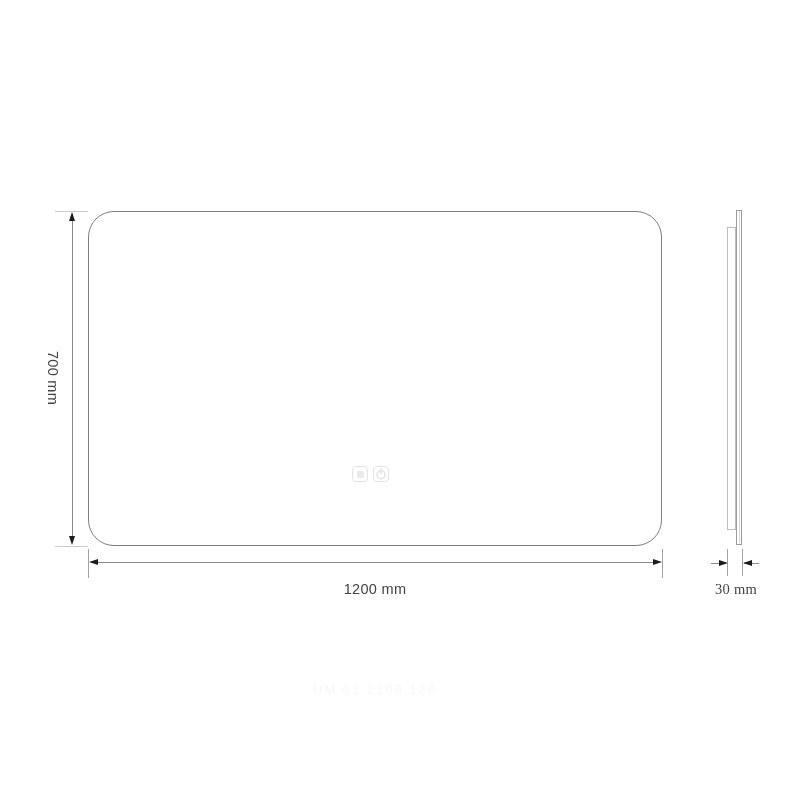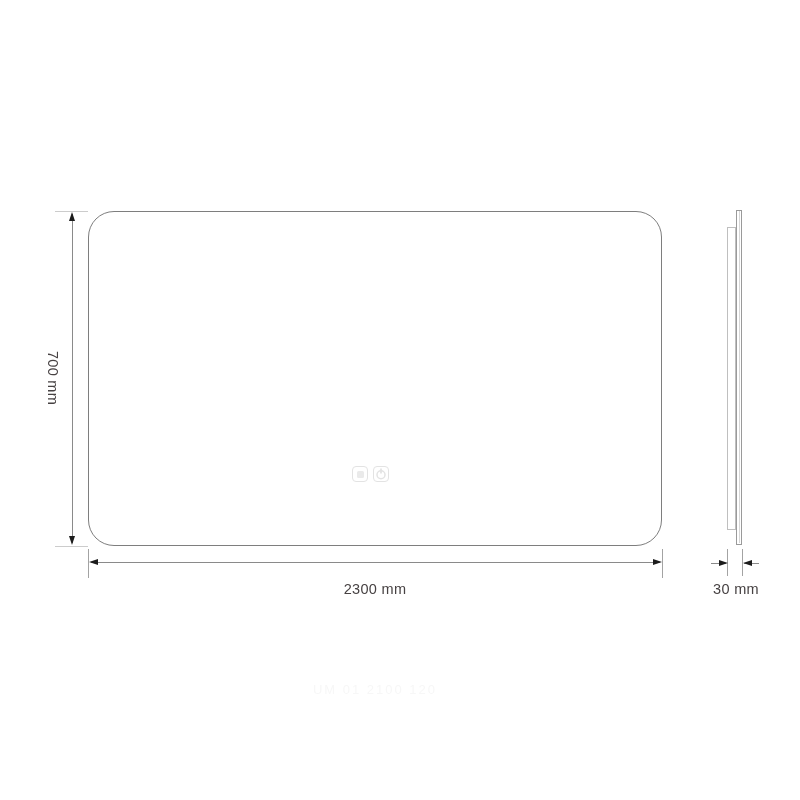--- a/index.html
+++ b/index.html
@@ -85,7 +85,7 @@
   <div class="dim-h" style="left:91px;top:562px;width:569px;"></div>
   <div class="arr left" style="left:89px;top:559px;"></div>
   <div class="arr right" style="left:653px;top:559px;"></div>
-  <div class="dim-label" style="left:375px;top:589px;">2300 mm</div>
+  <div class="dim-label" style="left:375px;top:589px;">1200 mm</div>
 
   <div class="ext-v" style="left:727px;top:549px;height:27px;"></div>
   <div class="ext-v" style="left:742px;top:549px;height:27px;"></div>

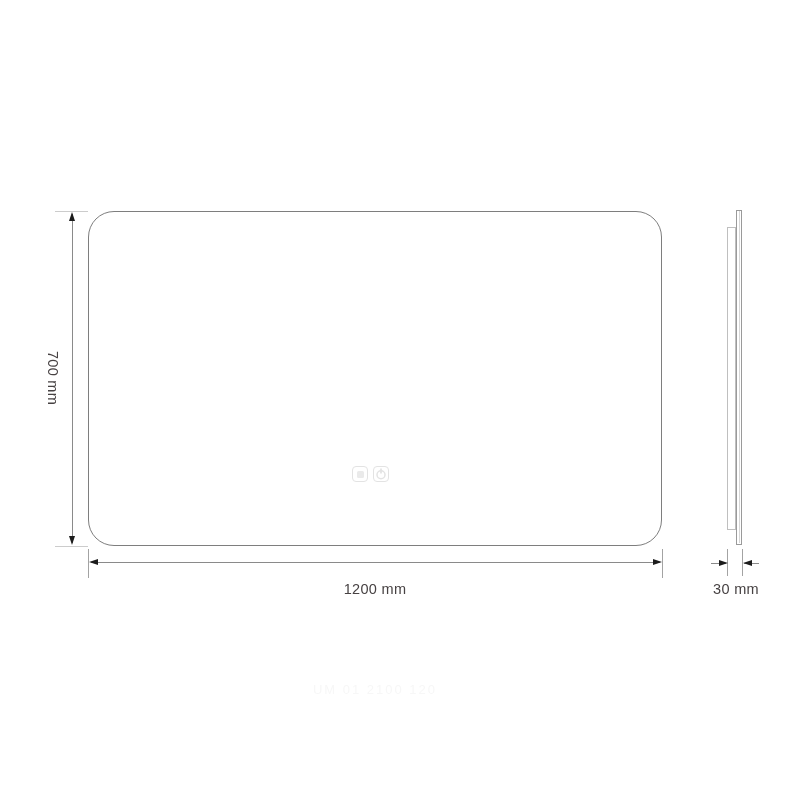--- a/index.html
+++ b/index.html
@@ -93,7 +93,7 @@
   <div class="dim-h" style="left:744px;top:563px;width:15px;"></div>
   <div class="arr right" style="left:719px;top:560px;"></div>
   <div class="arr left" style="left:743px;top:560px;"></div>
-  <div class="dim-label" style="left:736px;top:589px;">30 mm</div>
+  <div class="dim-label" style="left:736px;top:589px;font-family:Liberation Serif, serif;">30 mm</div>
 
   <div class="watermark">UM 01 2100 120</div>
 

